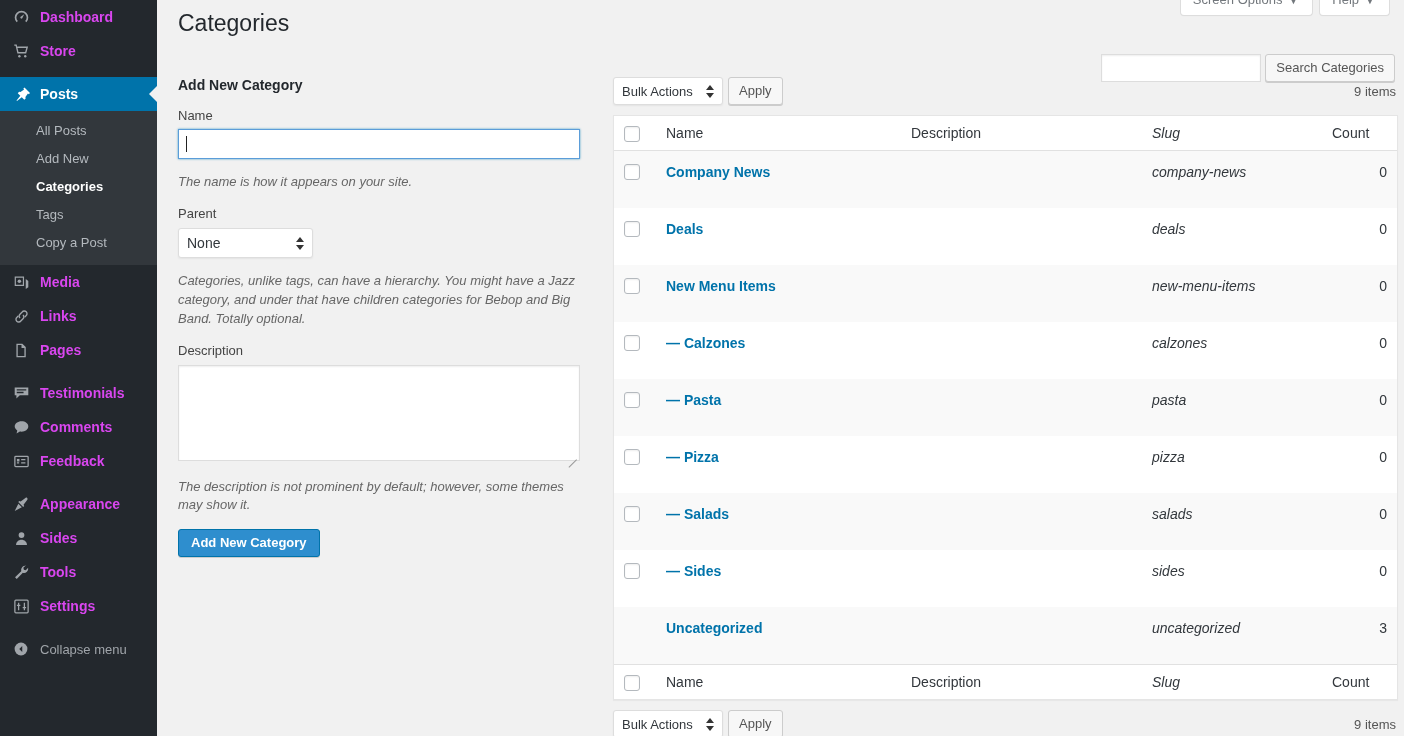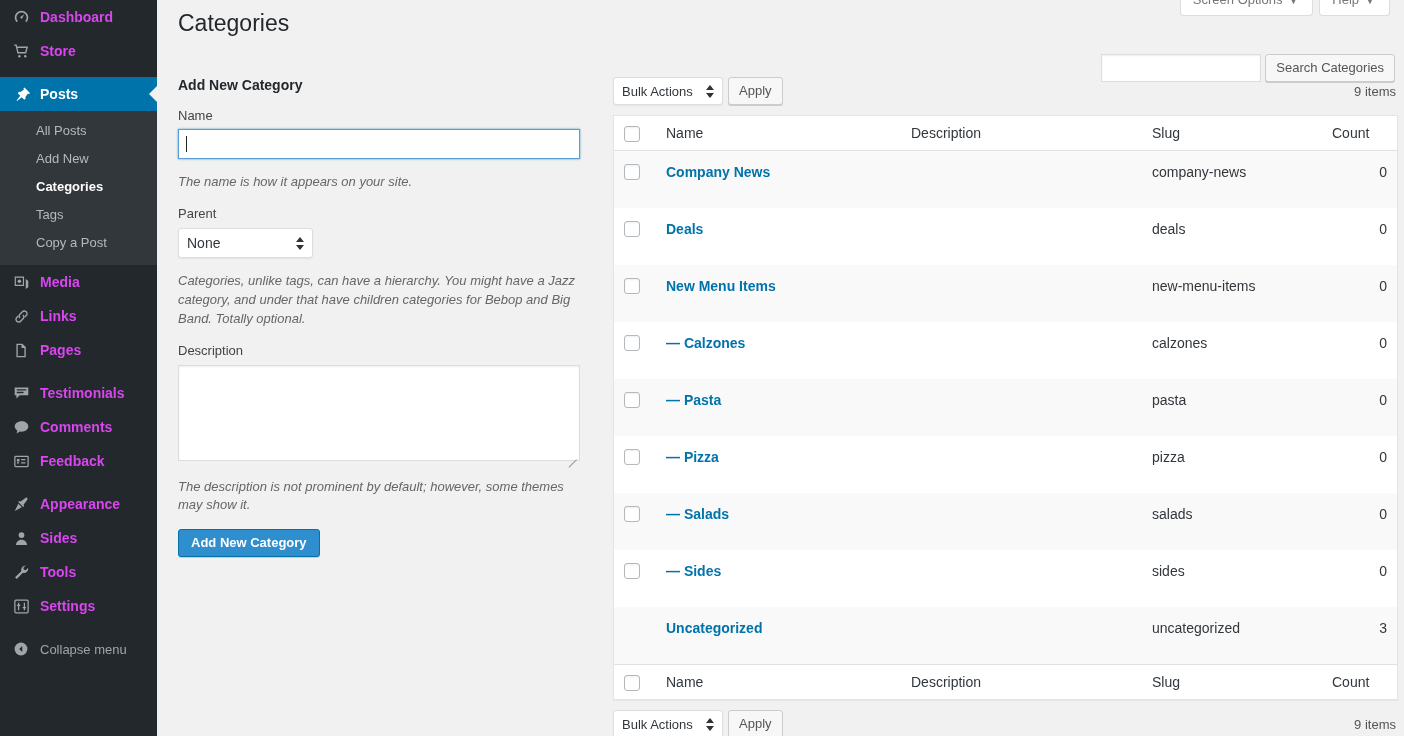--- a/index.html
+++ b/index.html
@@ -275,7 +275,7 @@
   th.col-cb, td.col-cb { width: 42px; padding-left: 10px; padding-right: 0; }
   th.col-name, td.col-name { width: 245px; }
   th.col-desc, td.col-desc { width: 241px; }
-  th.col-slug, td.col-slug { width: 180px; }
+  th.col-slug, td.col-slug { width: 180px; font-style: italic; }
   th.col-count, td.col-count { width: 75px; text-align: right; padding-right: 18px; }
   .th-link { color: #32373c; text-decoration: none; cursor: pointer; }
 

